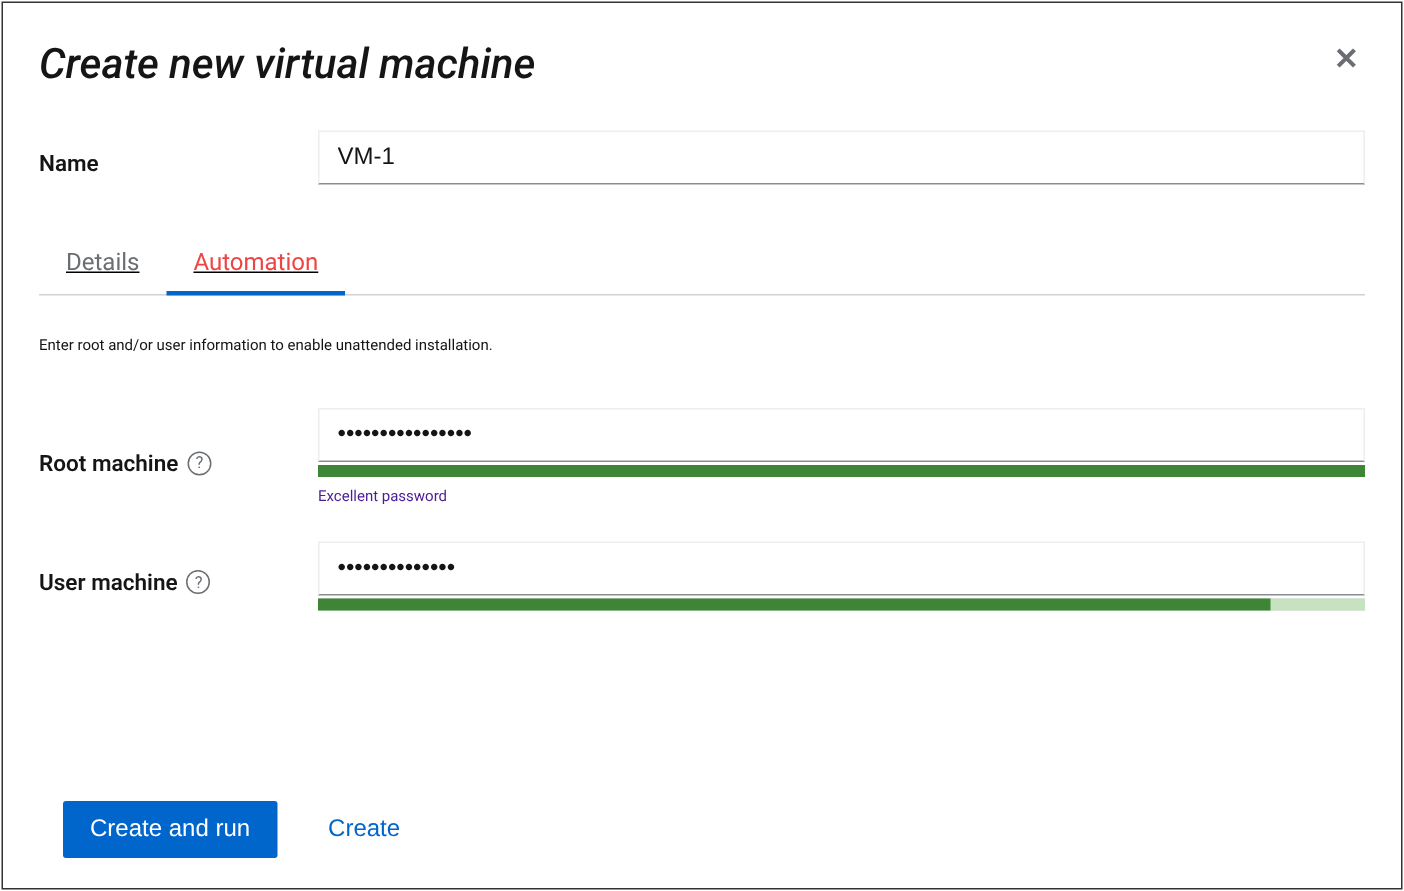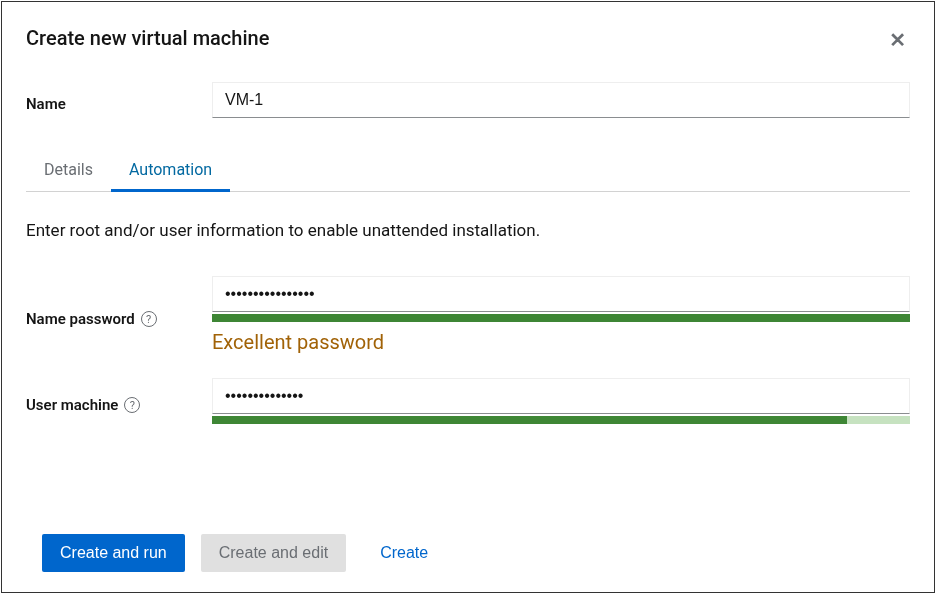--- a/index.html
+++ b/index.html
@@ -32,9 +32,10 @@
       margin-bottom: 28px;
     }
     .modal-title {
-      font-size: 20px;
+      font-size: 28px;
       font-weight: 500;
       color: #151515;
+      font-style: italic;
     }
     .close-btn {
       background: none;

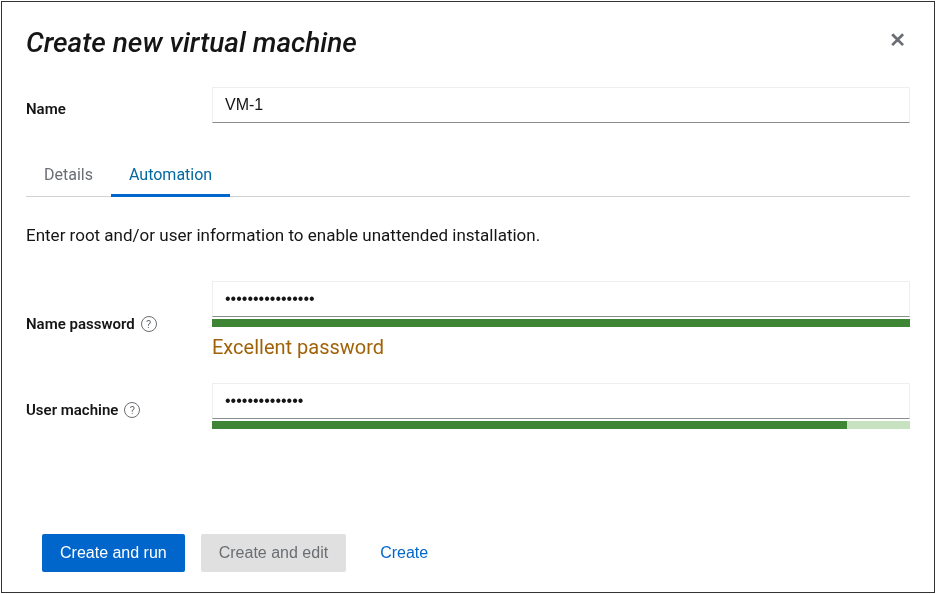--- a/index.html
+++ b/index.html
@@ -97,6 +97,7 @@
       display: flex;
       border-bottom: 1px solid #d2d2d2;
       margin-bottom: 28px;
+      text-decoration: underline;
     }
     .tab {
       padding: 10px 18px;

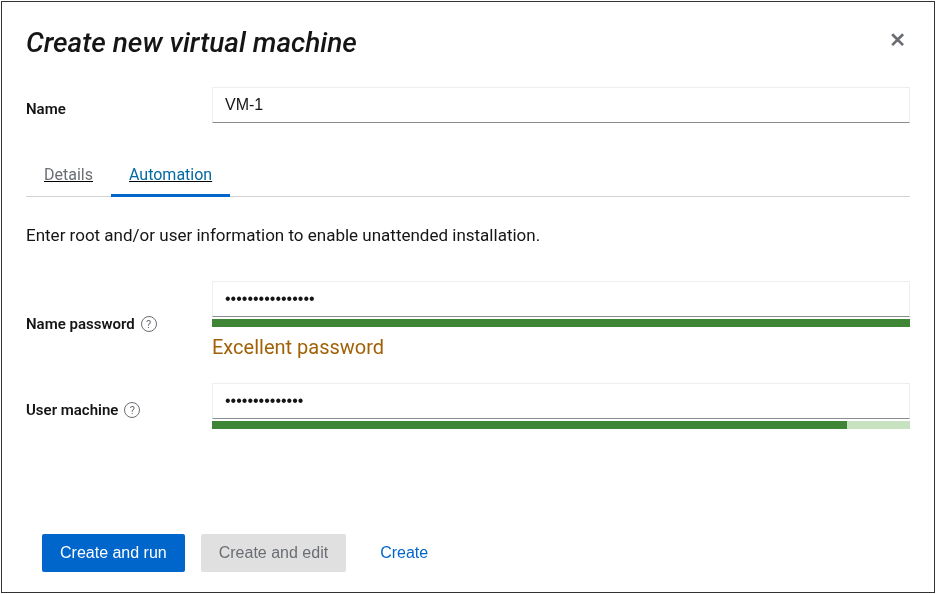--- a/index.html
+++ b/index.html
@@ -108,7 +108,7 @@
       margin-bottom: -1px;
     }
     .tab.active {
-      color: #0369a1;
+      color: #ef4444;
       border-bottom-color: #06c;
     }
     .description {

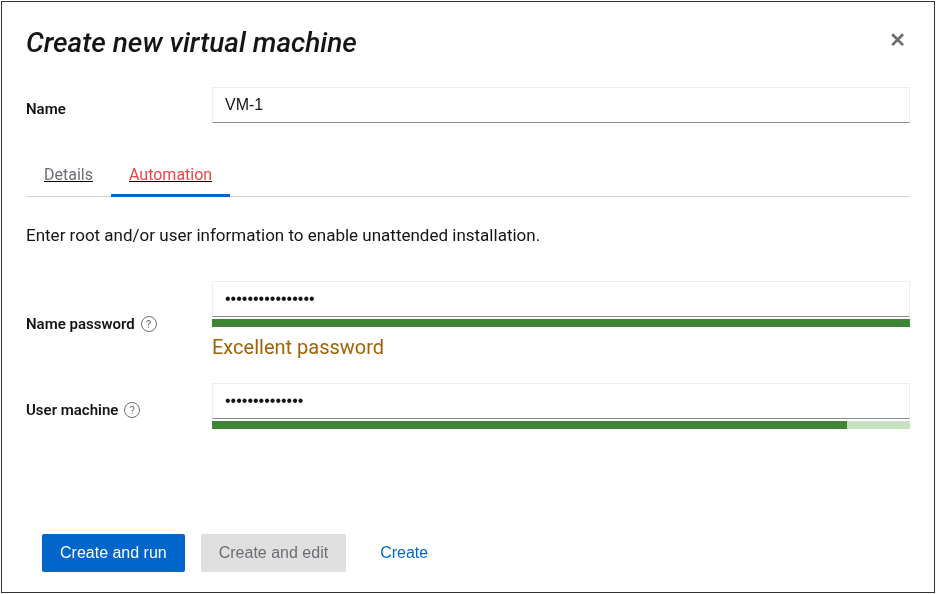--- a/index.html
+++ b/index.html
@@ -112,7 +112,7 @@
       border-bottom-color: #06c;
     }
     .description {
-      font-size: 17px;
+      font-size: 10px;
       color: #151515;
       margin-bottom: 36px;
     }

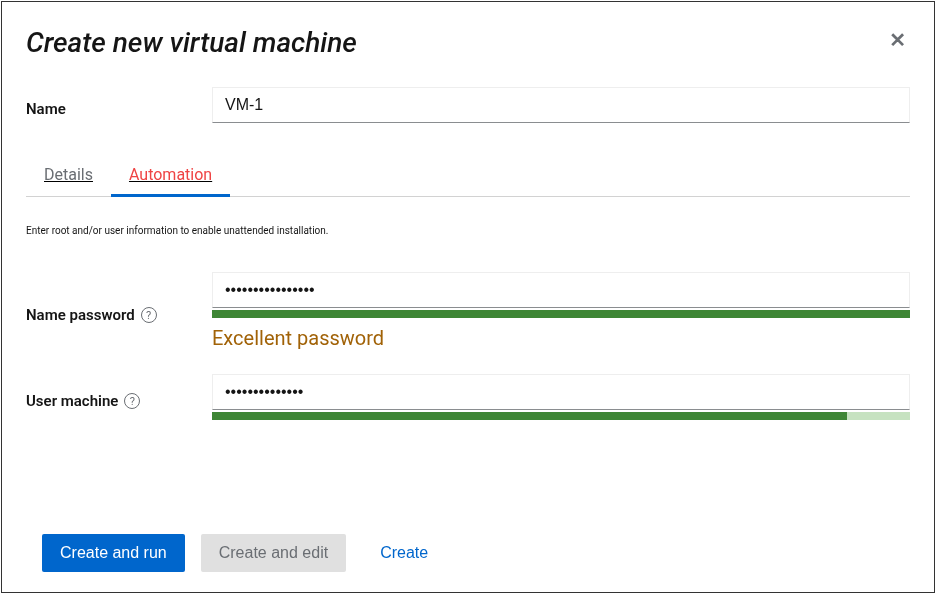--- a/index.html
+++ b/index.html
@@ -191,7 +191,7 @@
 
   <div class="form-row">
     <label class="form-label">
-      <span>Name password</span>
+      <span>Root machine</span>
       <span class="help-icon">?</span>
     </label>
     <div class="form-control-wrap">

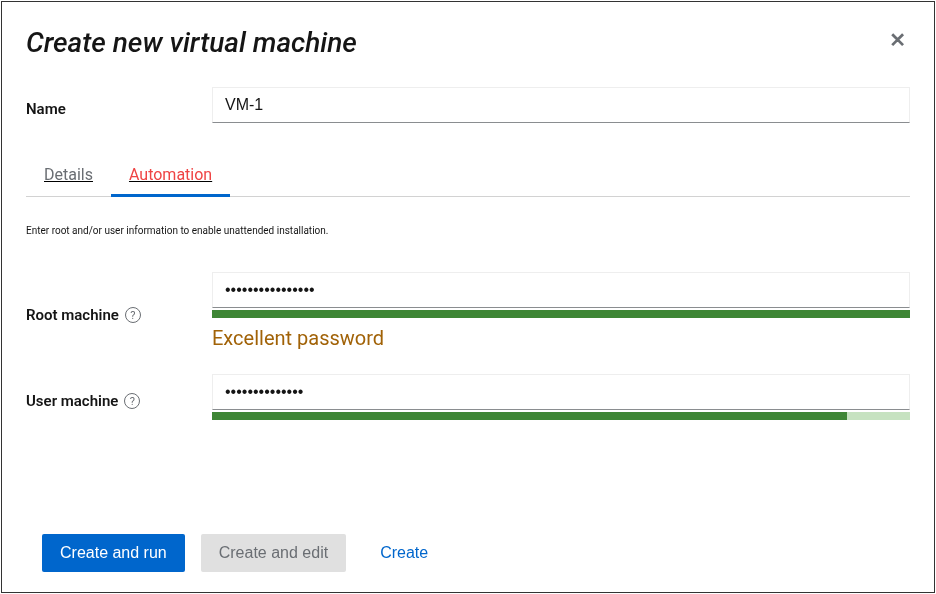--- a/index.html
+++ b/index.html
@@ -134,8 +134,8 @@
       right: 0;
     }
     .strength-label {
-      font-size: 20px;
-      color: #a16207;
+      font-size: 10px;
+      color: #4c1d95;
       margin-top: 8px;
     }
     .modal-footer {

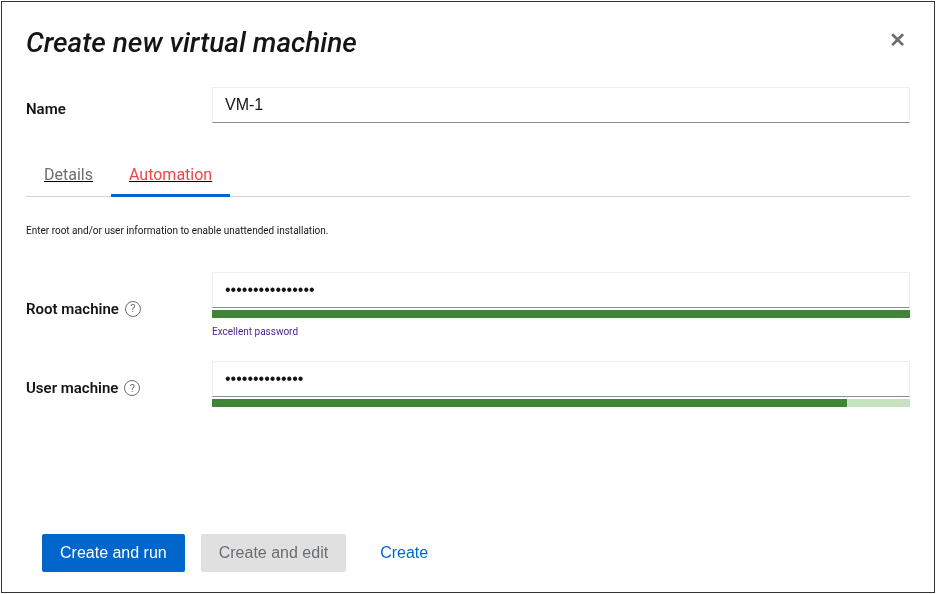--- a/index.html
+++ b/index.html
@@ -220,7 +220,6 @@
 
   <div class="modal-footer">
     <button class="btn btn-primary">Create and run</button>
-    <button class="btn btn-secondary">Create and edit</button>
     <button class="btn btn-link">Create</button>
   </div>
 </div>

